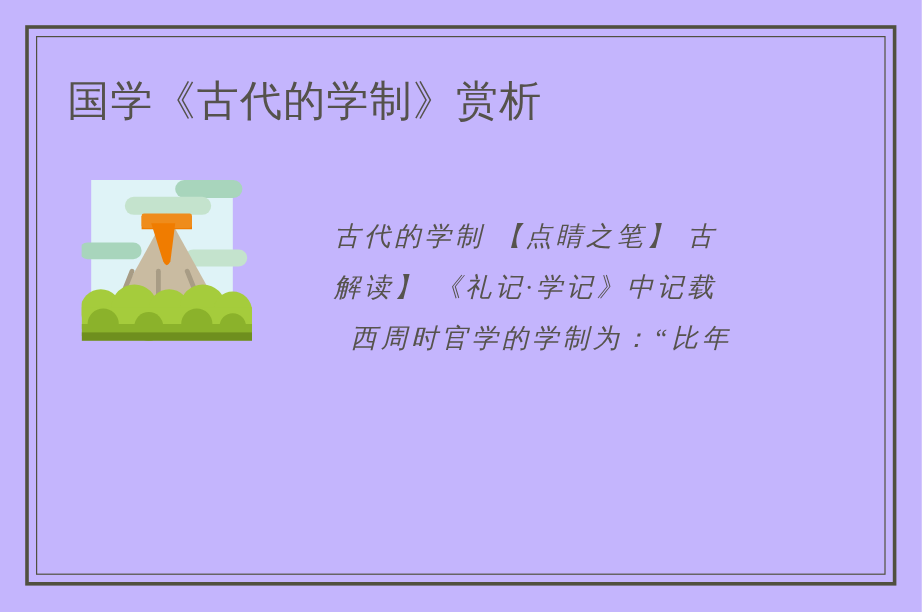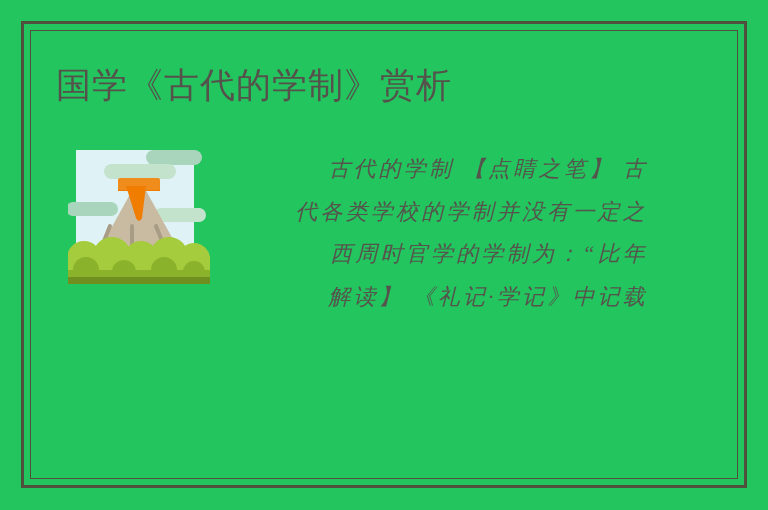--- a/index.html
+++ b/index.html
@@ -18,7 +18,7 @@
     position: relative;
     width: 768px;
     height: 510px;
-    background: #22c55e;
+    background: #c4b5fd;
   }
 
   

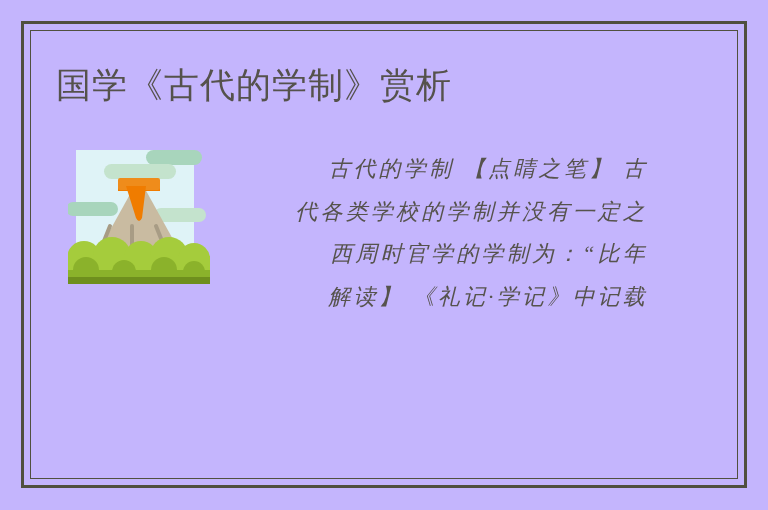--- a/index.html
+++ b/index.html
@@ -73,7 +73,7 @@
   .body-text {
     position: absolute;
     left: 228px;
-    top: 148px;
+    top: 176px;
     width: 420px;
     font-family: "Liberation Serif", "DejaVu Serif", serif;
     font-size: 22px;
@@ -81,7 +81,7 @@
     color: #56534d;
     letter-spacing: 3.2px;
     font-style: italic;
-    text-align: right;
+    text-align: center;
   }
   .body-text .line {
     white-space: pre;

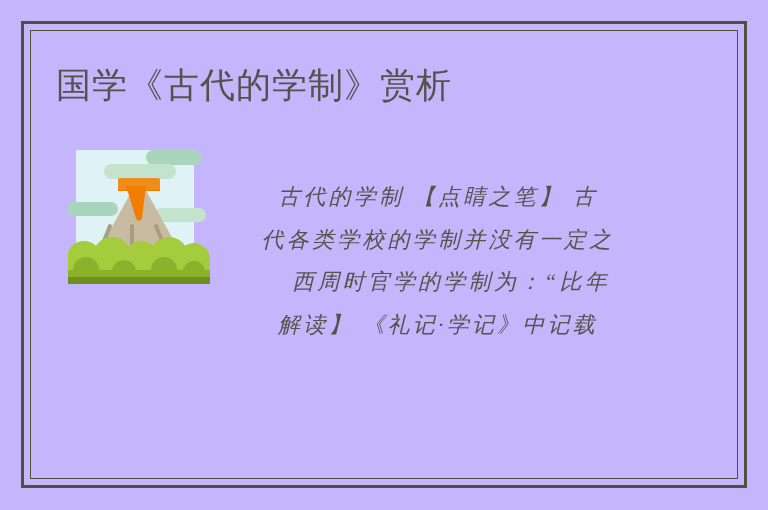--- a/index.html
+++ b/index.html
@@ -142,7 +142,6 @@
 
   <div class="body-text">
     <span class="line">古代的学制 【点睛之笔】 古</span>
-    <span class="line">代各类学校的学制并没有一定之</span>
     <span class="line indent">西周时官学的学制为：“比年</span>
     <span class="line">解读】 《礼记·学记》中记载</span>
   </div>

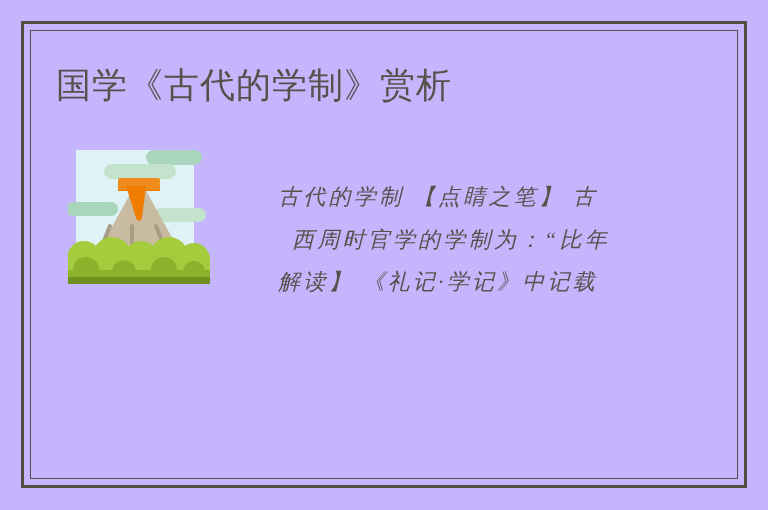--- a/index.html
+++ b/index.html
@@ -142,8 +142,8 @@
 
   <div class="body-text">
     <span class="line">古代的学制 【点睛之笔】 古</span>
+    <span class="line">解读】 《礼记·学记》中记载</span>
     <span class="line indent">西周时官学的学制为：“比年</span>
-    <span class="line">解读】 《礼记·学记》中记载</span>
   </div>
 
 </div>

